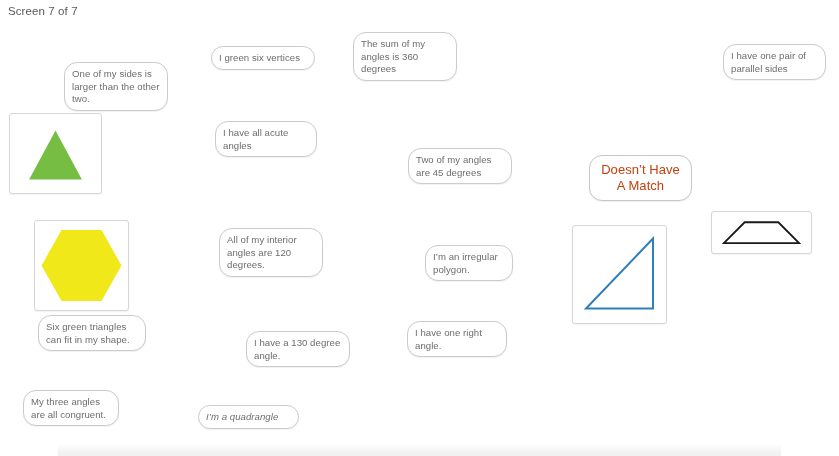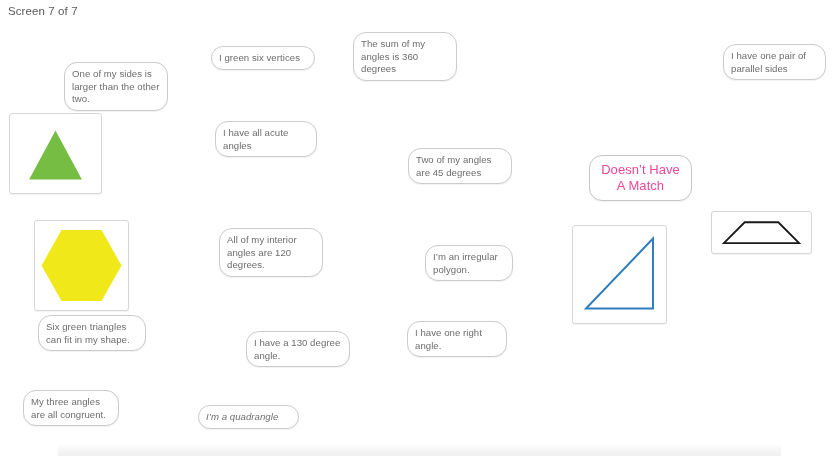--- a/index.html
+++ b/index.html
@@ -55,7 +55,7 @@
     letter-spacing: 0.05px;
   }
   .card.nomatch {
-    color: #ec4899;
+    color: #c2410c;
     font-size: 13px;
     line-height: 16px;
     text-align: center;

